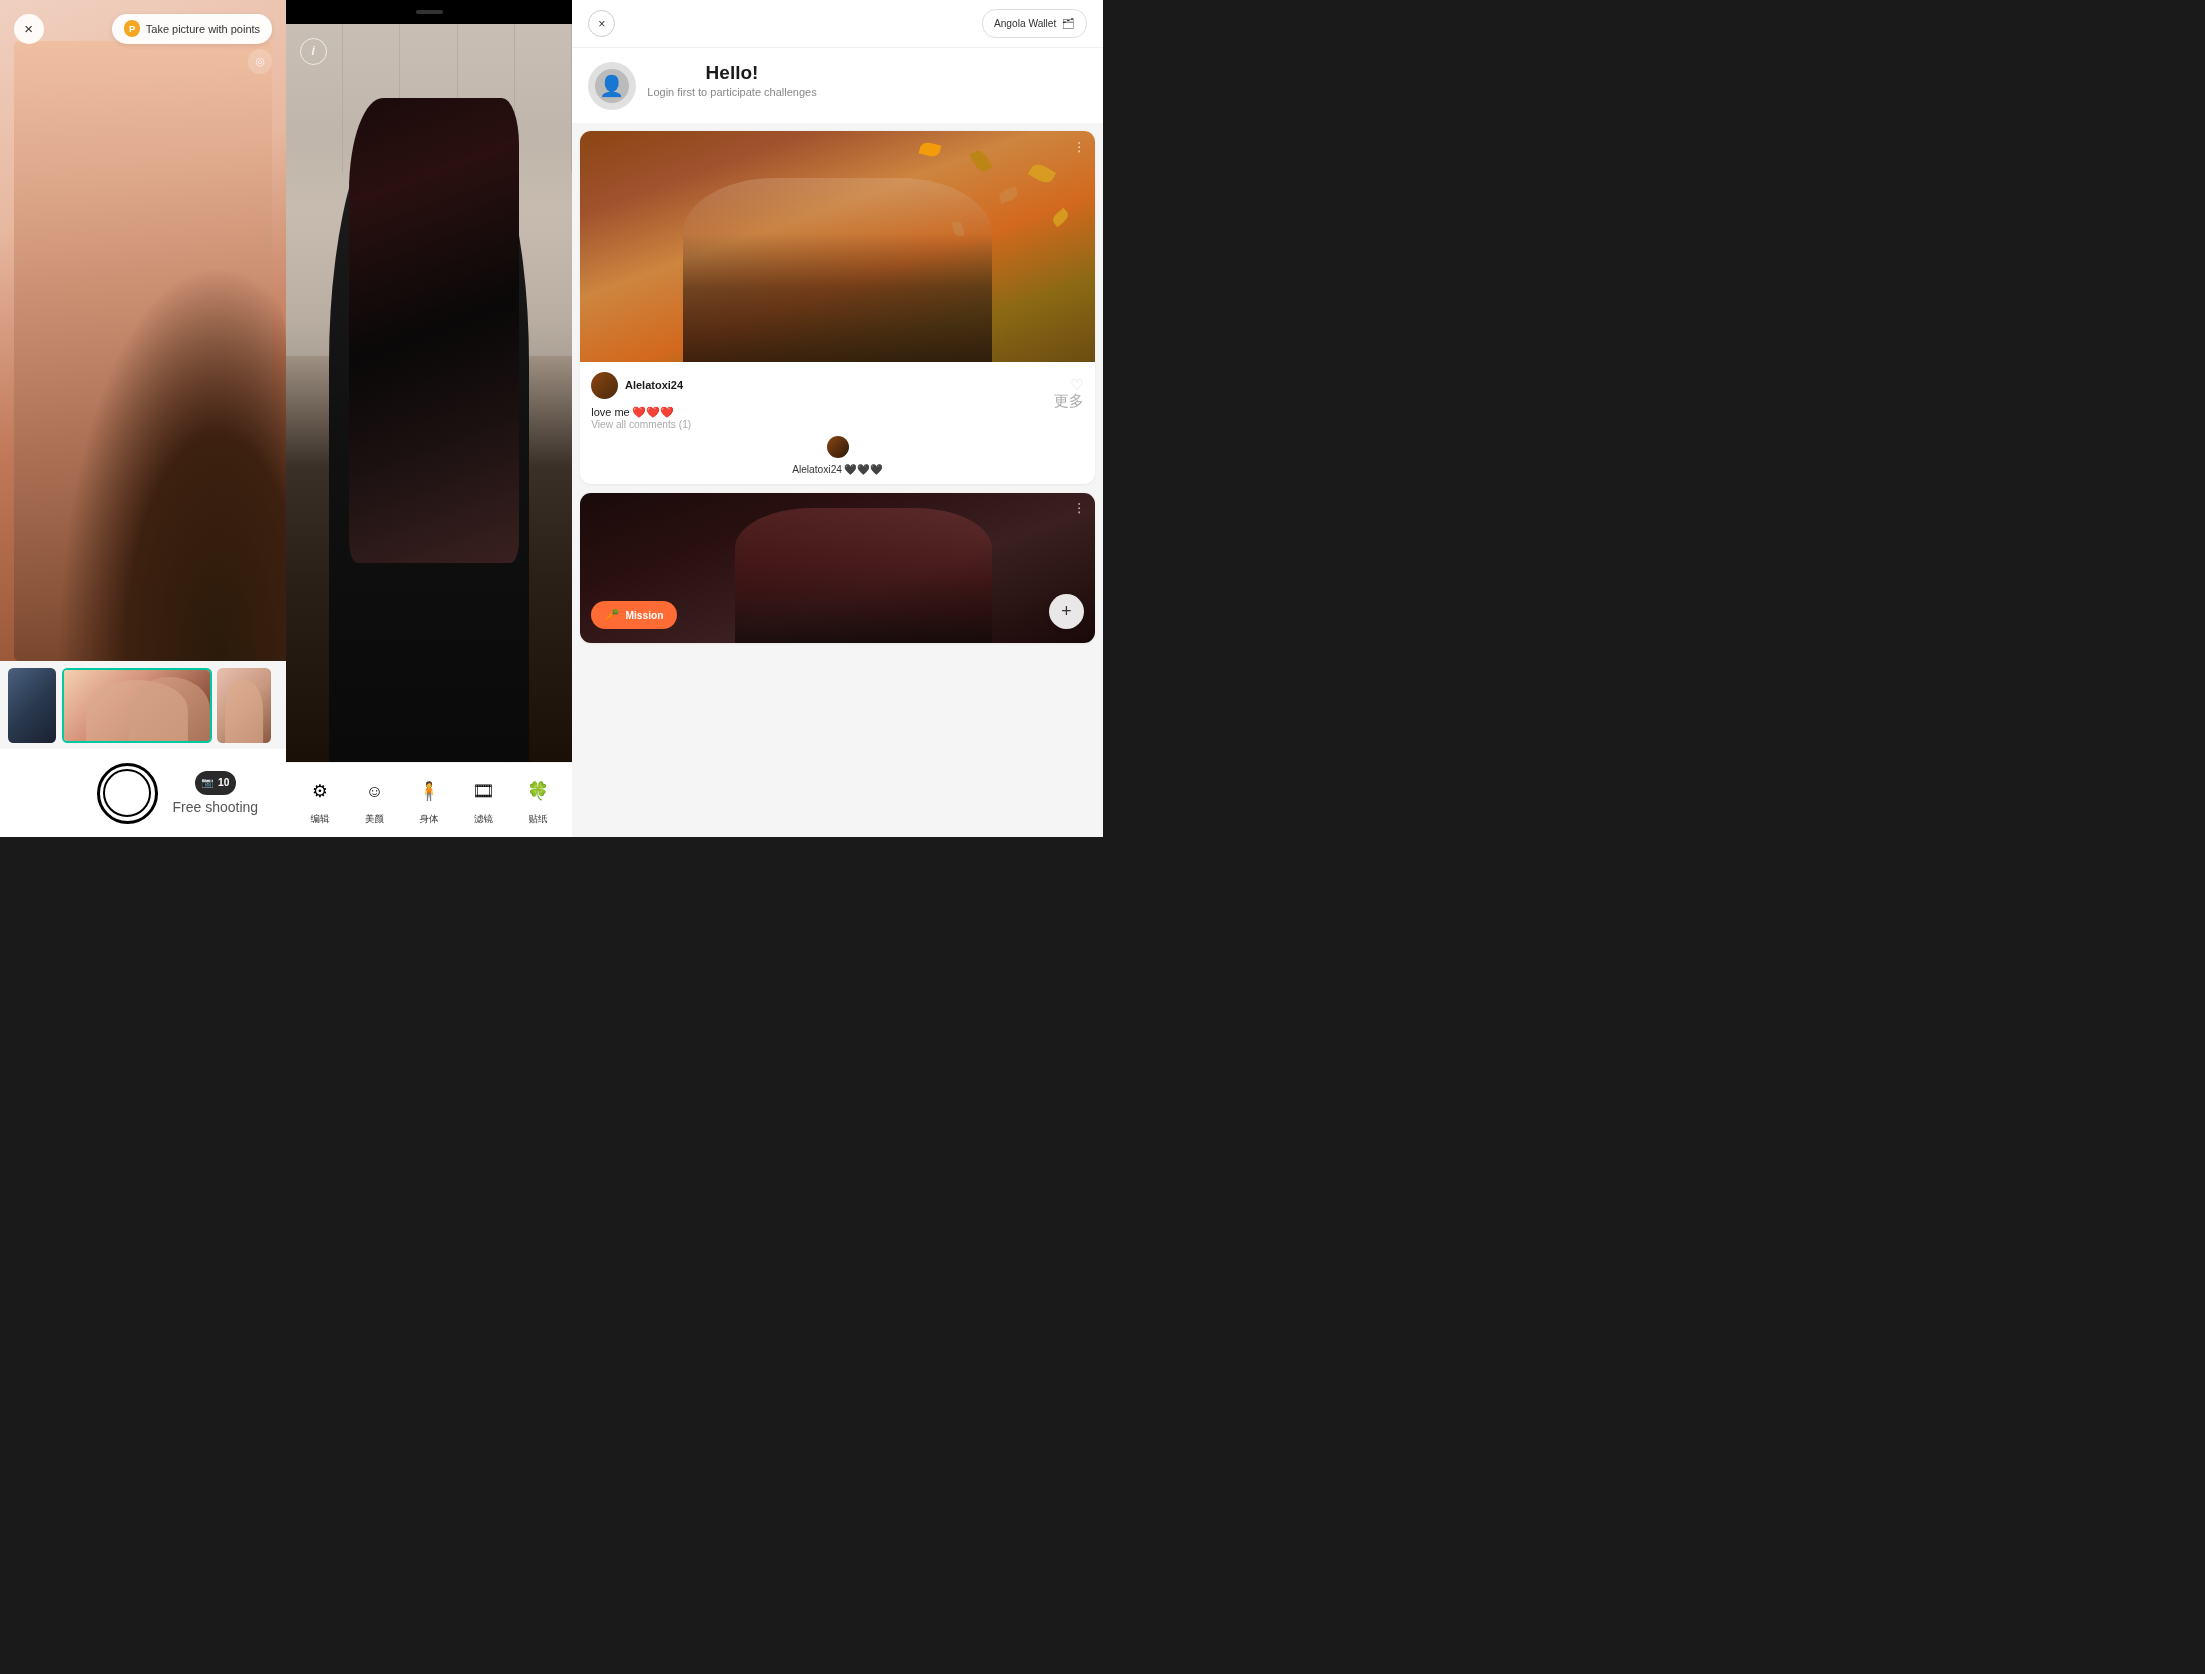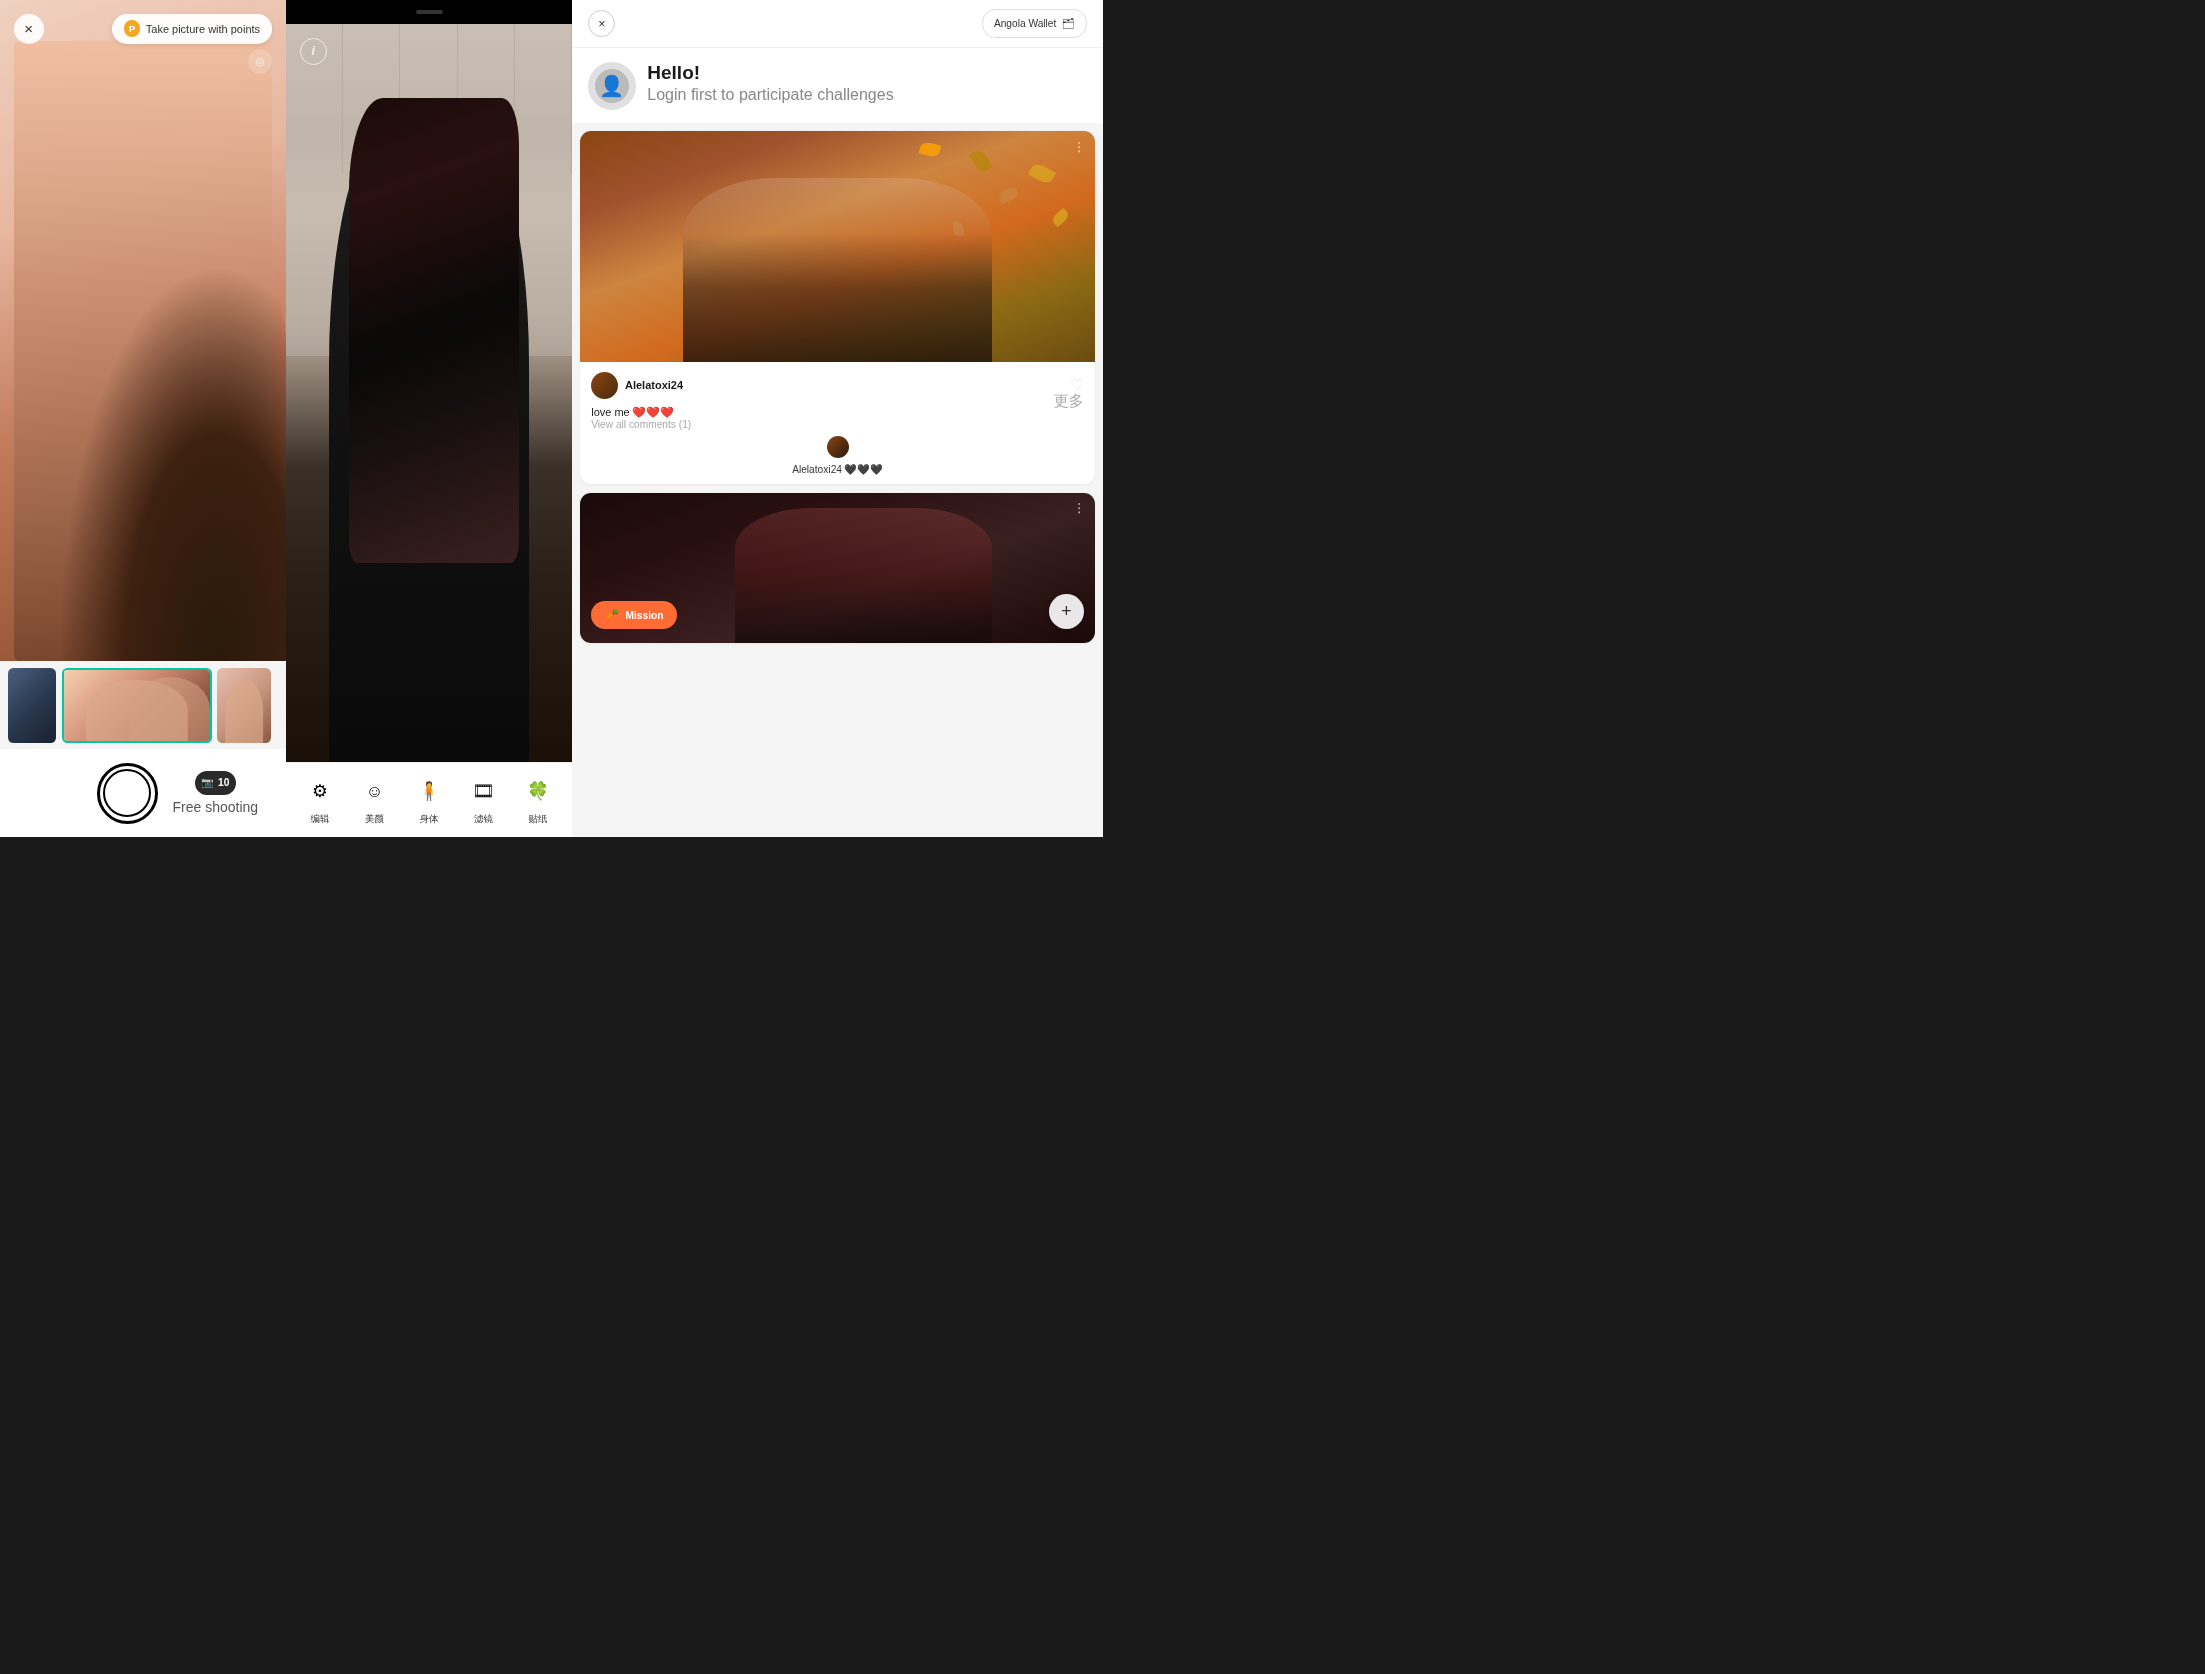--- a/index.html
+++ b/index.html
@@ -379,6 +379,7 @@
       font-size: 19px;
       font-weight: 700;
       color: #1a1a1a;
+      text-align: center;
     }
     .profile-sub {
       font-size: 16px;

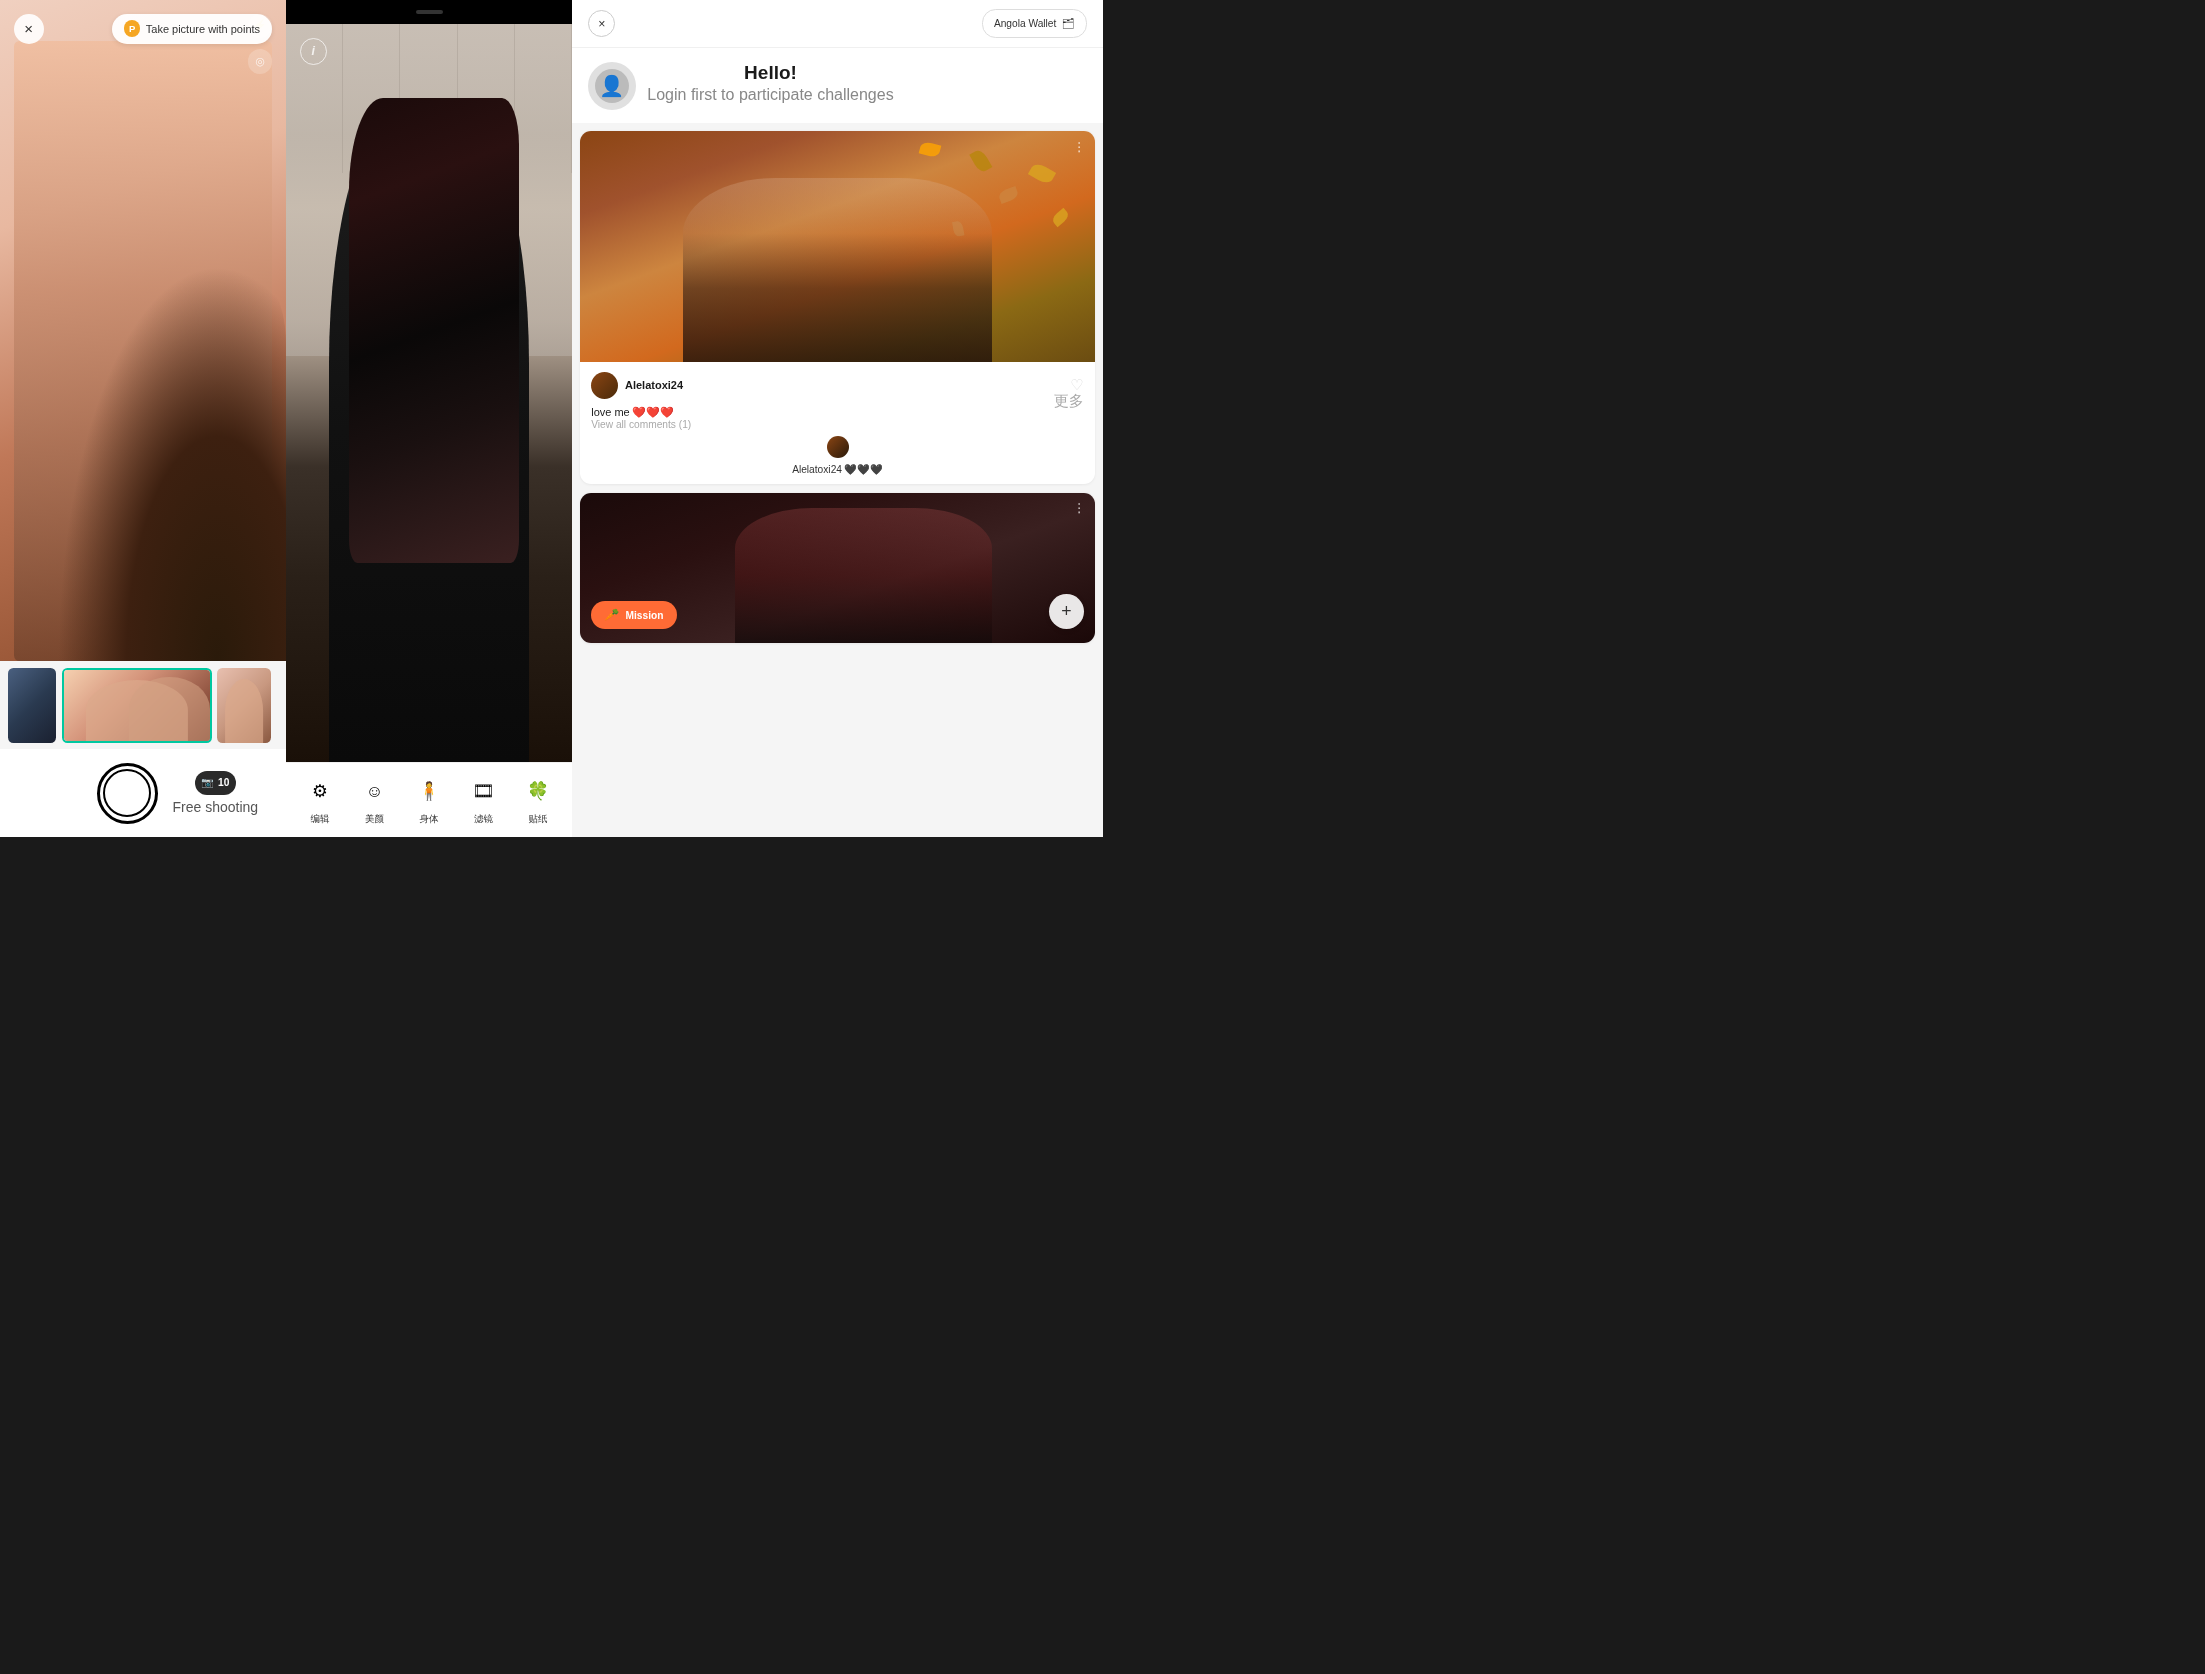--- a/index.html
+++ b/index.html
@@ -382,7 +382,7 @@
       text-align: center;
     }
     .profile-sub {
-      font-size: 16px;
+      font-size: 11px;
       color: #888;
       margin-top: 2.7px;
     }

